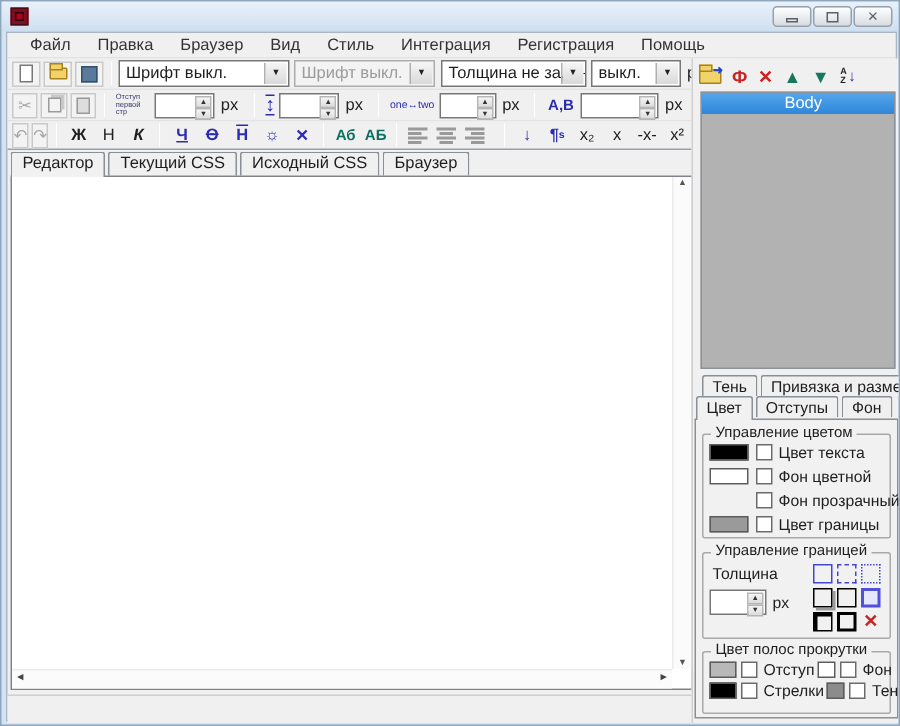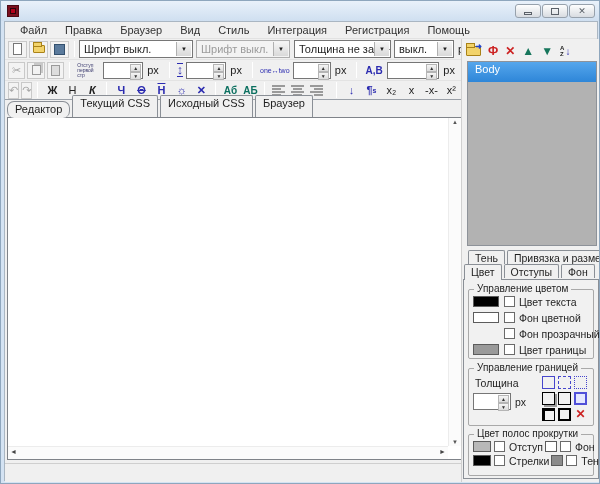--- a/index.html
+++ b/index.html
@@ -76,7 +76,7 @@
   .sorticon .ar{color:#2b2bb0;font-size:10px;font-weight:bold;margin-left:1px;}
   .selectorlist{position:absolute;left:5px;top:22px;width:130px;height:185px;background:#b2b2b2;
                 border:1px solid #8d9299;}
-  .selitem{height:20px;padding:1px 0 0 7px;color:#fff;background:linear-gradient(#55a6ec,#2e86d8);}
+  .selitem{height:14px;padding:1px 0 0 7px;color:#fff;background:linear-gradient(#55a6ec,#2e86d8);text-align:center;}
   
   .rtabs1{position:absolute;left:6px;top:211px;display:flex;}
   .rtabs2{position:absolute;left:2px;top:225px;display:flex;}

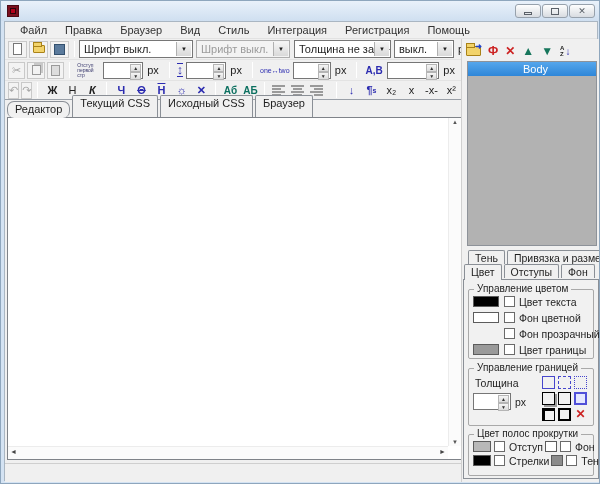--- a/index.html
+++ b/index.html
@@ -54,7 +54,7 @@
   .tabbar{position:absolute;left:2px;top:79px;height:17px;display:flex;align-items:flex-end;}
   .tab{border:1px solid #8a8f96;border-bottom:none;background:#f0f0f0;padding:1px 7px 2px 7px;
        margin-right:2px;border-radius:2px 2px 0 0;height:23px;}
-  .tab.active{height:17px;position:relative;z-index:3;background:#f1f1f1;border-radius:7px;}
+  .tab.active{height:17px;position:relative;z-index:3;background:#f1f1f1;}
   .editor{position:absolute;left:2px;top:95px;width:455px;height:343px;background:#fff;border:1px solid #7f8389;}
   .vscroll{position:absolute;right:0;top:0;width:13px;bottom:13px;background:#fbfbfb;border-left:1px solid #ececec;}
   .vscroll .a{position:absolute;left:0;width:100%;text-align:center;font-size:6px;color:#555;}

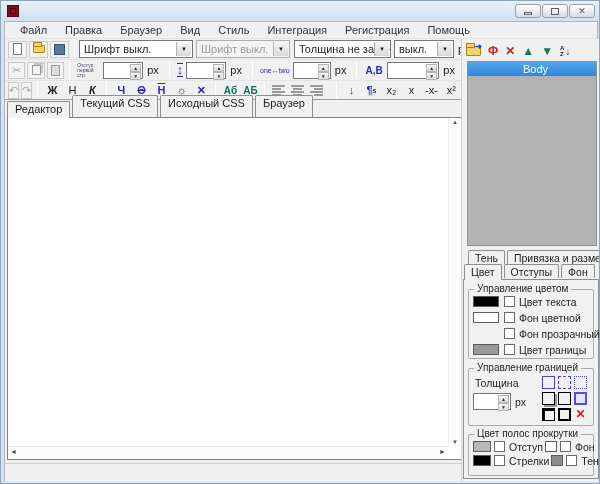--- a/index.html
+++ b/index.html
@@ -53,7 +53,7 @@
   
   .tabbar{position:absolute;left:2px;top:79px;height:17px;display:flex;align-items:flex-end;}
   .tab{border:1px solid #8a8f96;border-bottom:none;background:#f0f0f0;padding:1px 7px 2px 7px;
-       margin-right:2px;border-radius:2px 2px 0 0;height:23px;}
+       margin-right:2px;border-radius:2px 2px 0 0;height:17px;}
   .tab.active{height:17px;position:relative;z-index:3;background:#f1f1f1;}
   .editor{position:absolute;left:2px;top:95px;width:455px;height:343px;background:#fff;border:1px solid #7f8389;}
   .vscroll{position:absolute;right:0;top:0;width:13px;bottom:13px;background:#fbfbfb;border-left:1px solid #ececec;}

